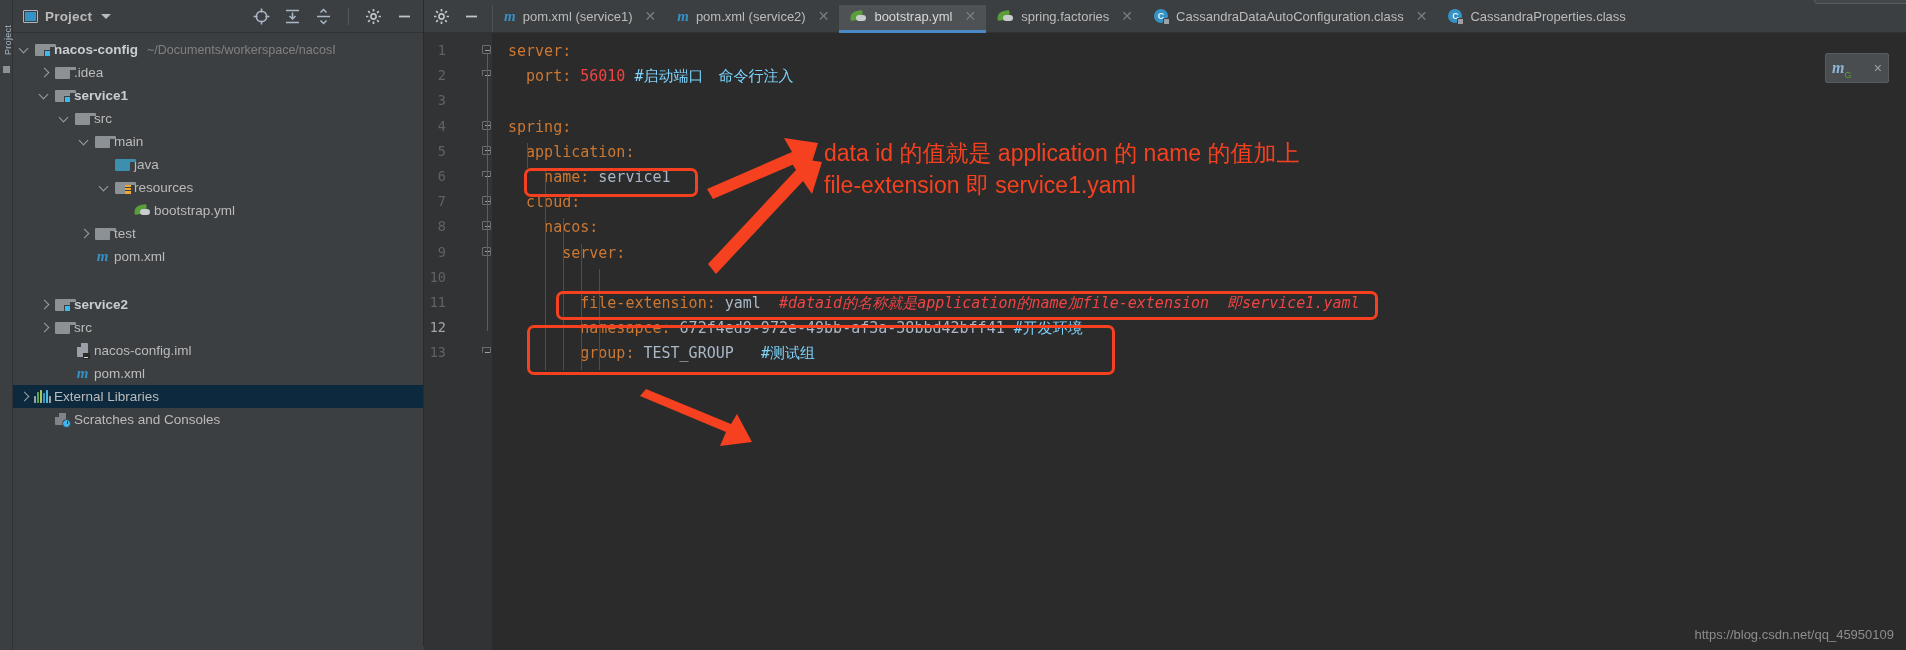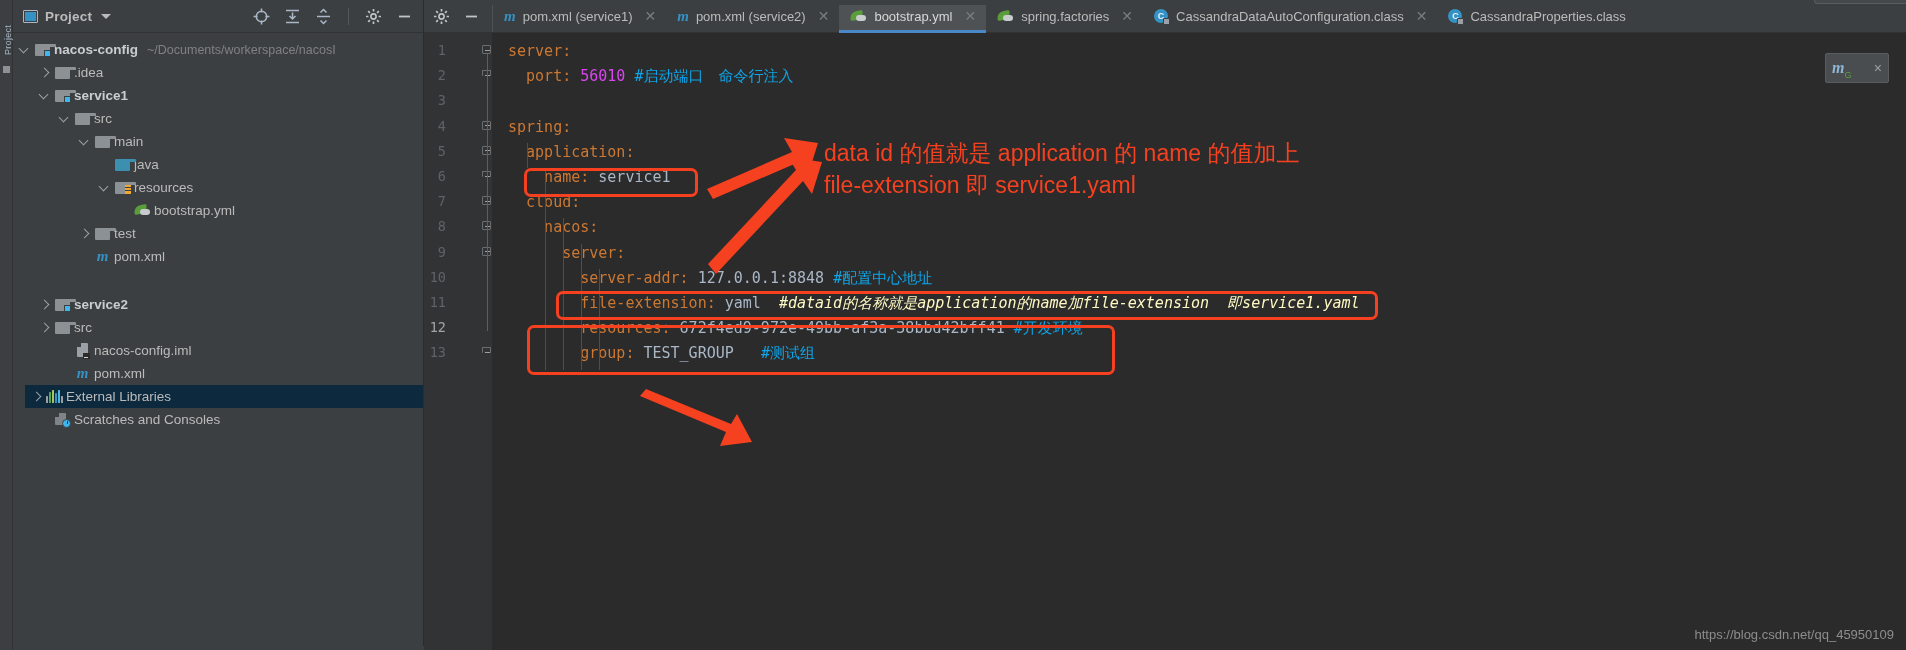--- a/index.html
+++ b/index.html
@@ -145,7 +145,7 @@
   }
   .k { color: #cc7832; }      
   .v { color: #a9b7c6; }      
-  .n { color: #d946ef; }      
+  .n { color: #ef4444; }      
   .cm { color: #0ea5e9; }     
   .cm-i { color: #fef9c3; font-style: italic; }
   .indentline { position: absolute; width: 1px; background: #4b4f51; }

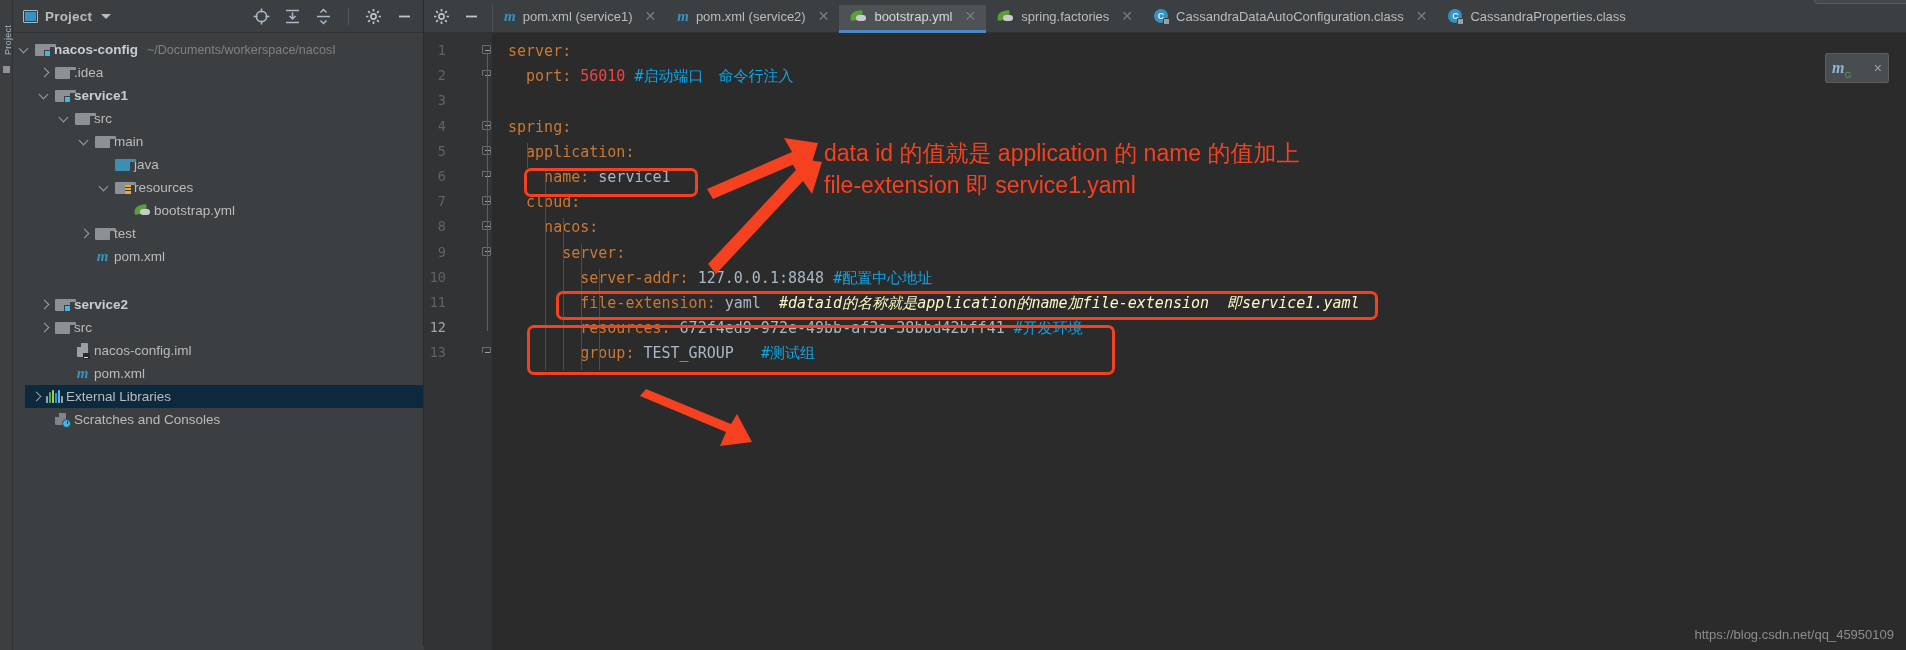--- a/index.html
+++ b/index.html
@@ -146,7 +146,7 @@
   .k { color: #cc7832; }      
   .v { color: #a9b7c6; }      
   .n { color: #ef4444; }      
-  .cm { color: #0ea5e9; }     
+  .cm { color: #7dd3fc; }     
   .cm-i { color: #fef9c3; font-style: italic; }
   .indentline { position: absolute; width: 1px; background: #4b4f51; }
 

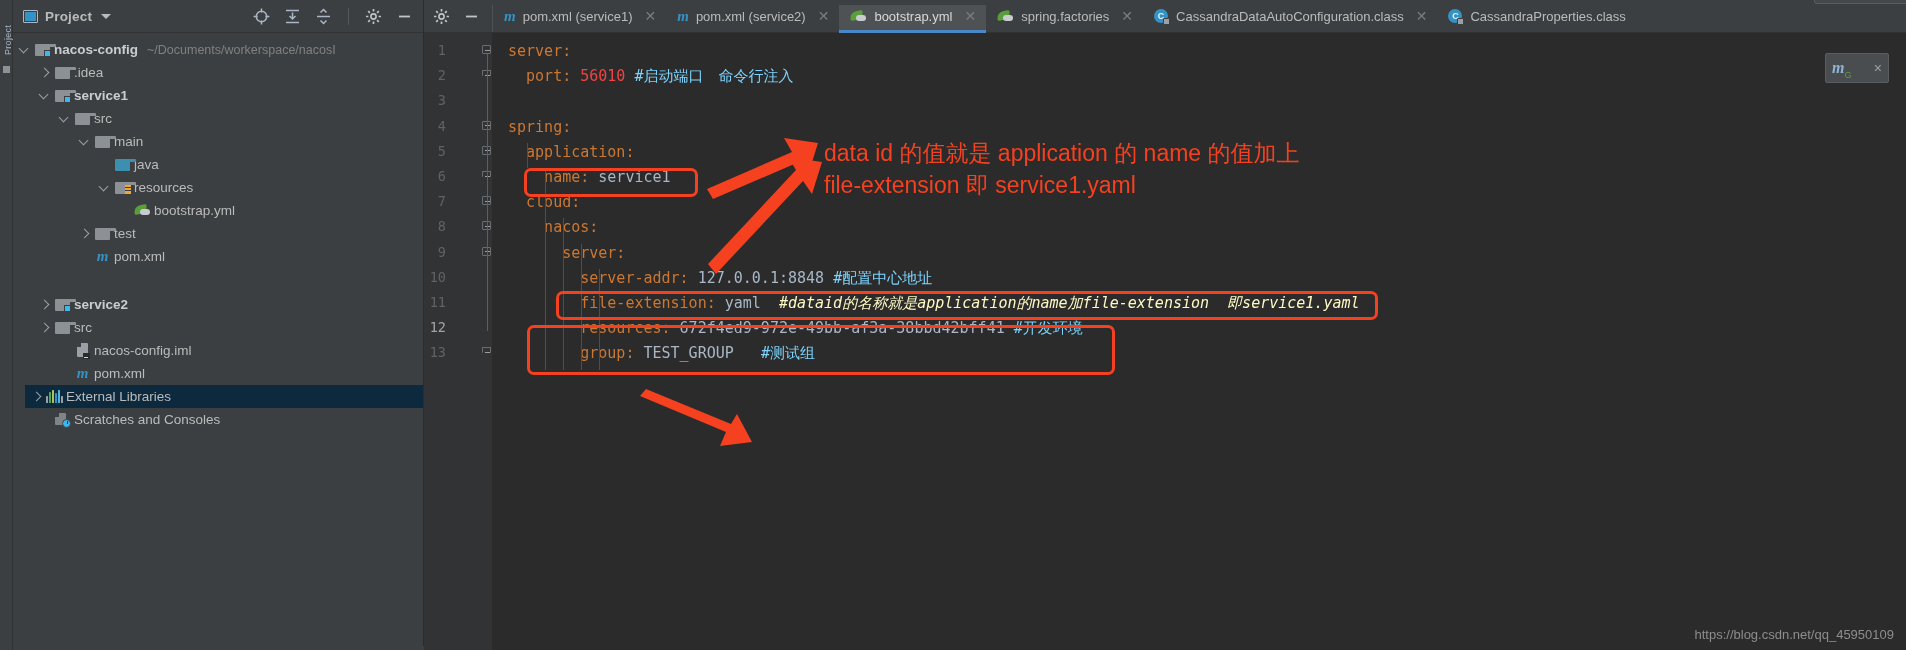--- a/index.html
+++ b/index.html
@@ -537,7 +537,6 @@
         <div class="cl" style="top: 160.2px; left: 16px;"><span class="k">  cloud:</span></div>
         <div class="cl" style="top: 185.4px; left: 16px;"><span class="k">    nacos:</span></div>
         <div class="cl" style="top: 210.6px; left: 16px;"><span class="k">      server:</span></div>
-        <div class="cl" style="top: 235.8px; left: 16px;"><span class="k">        server-addr: </span><span class="v">127.0.0.1:8848</span><span class="v"> </span><span class="cm">#配置中心地址</span></div>
         <div class="cl" style="top: 261px; left: 16px;"><span class="k">        file-extension: </span><span class="v">yaml</span><span class="v">  </span><span class="cm-i">#dataid的名称就是application的name加file-extension  即service1.yaml</span></div>
         <div class="cl" style="top: 286.2px; left: 16px;"><span class="k">        resources: </span><span class="v">672f4ed9-972e-49bb-af3a-38bbd42bff41</span><span class="v"> </span><span class="cm">#开发环境</span></div>
         <div class="cl" style="top: 311.4px; left: 16px;"><span class="k">        group: </span><span class="v">TEST_GROUP</span><span class="v">   </span><span class="cm">#测试组</span></div>

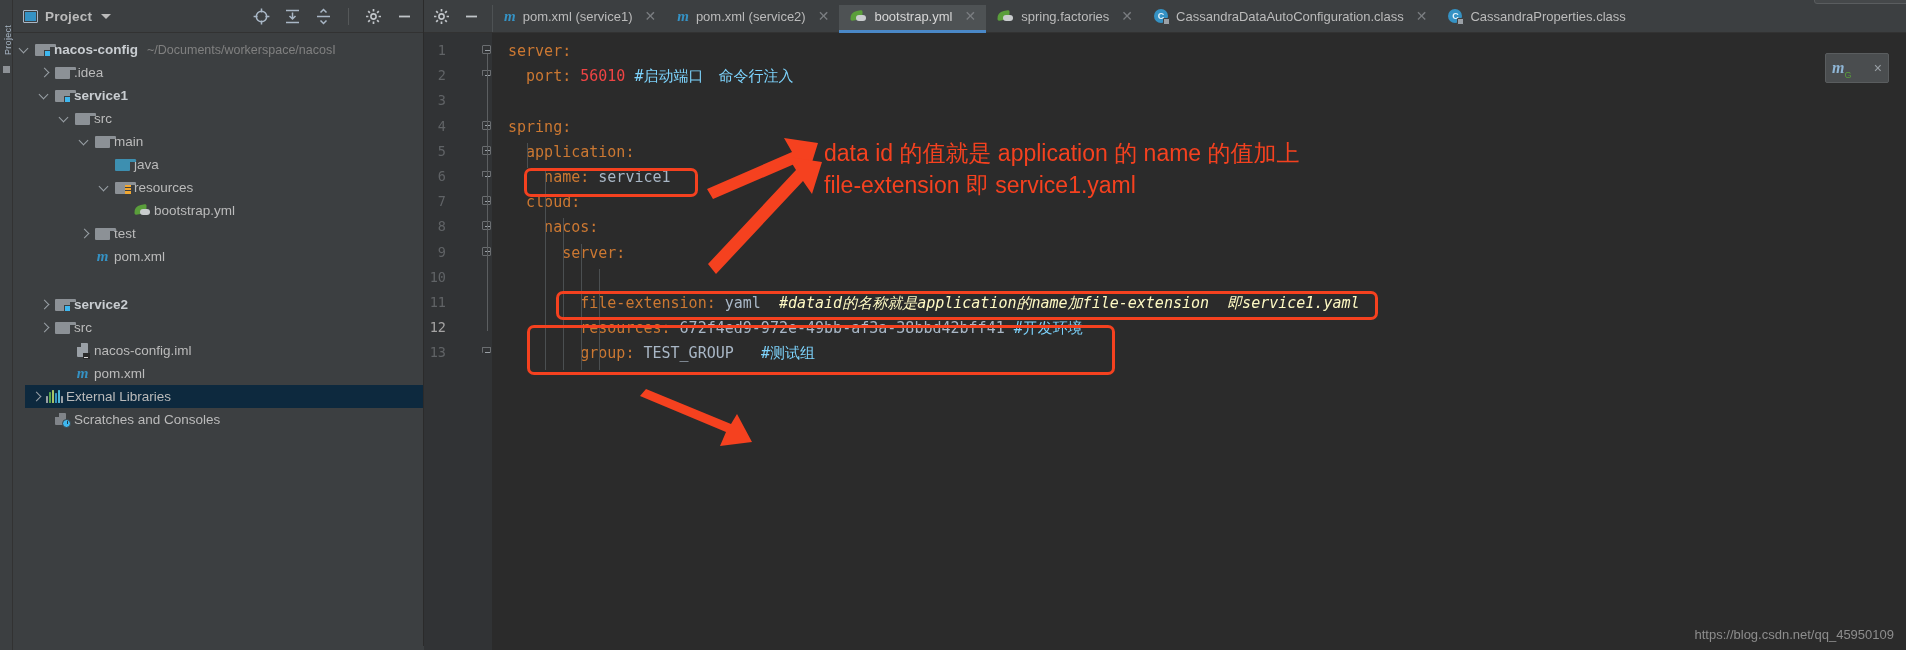--- a/index.html
+++ b/index.html
@@ -147,7 +147,7 @@
   .v { color: #a9b7c6; }      
   .n { color: #ef4444; }      
   .cm { color: #7dd3fc; }     
-  .cm-i { color: #fef9c3; font-style: italic; }
+  .cm-i { color: #ef4444; font-style: italic; }
   .indentline { position: absolute; width: 1px; background: #4b4f51; }
 
   

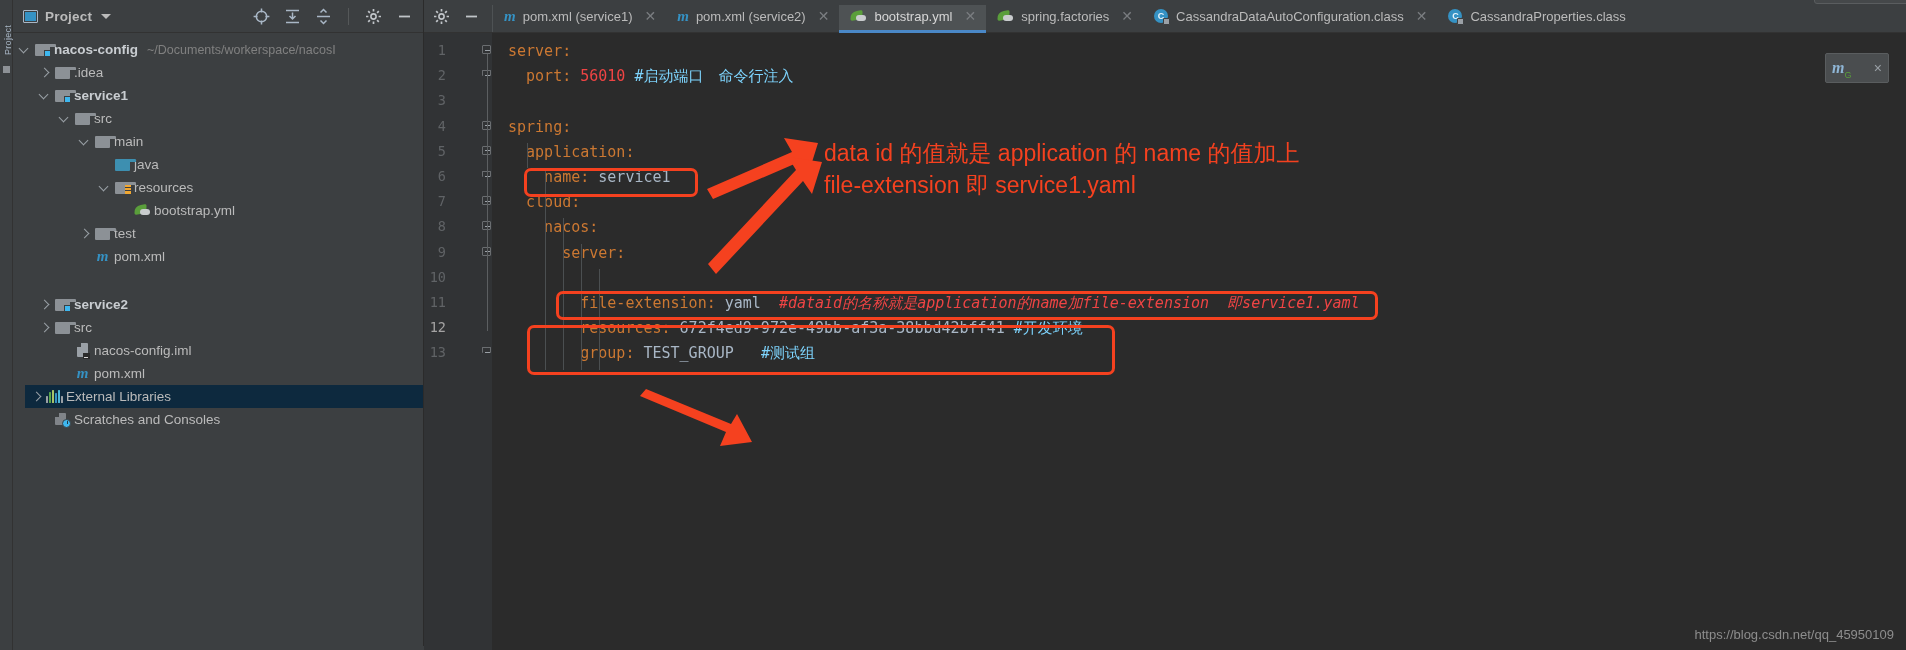--- a/index.html
+++ b/index.html
@@ -538,7 +538,7 @@
         <div class="cl" style="top: 185.4px; left: 16px;"><span class="k">    nacos:</span></div>
         <div class="cl" style="top: 210.6px; left: 16px;"><span class="k">      server:</span></div>
         <div class="cl" style="top: 261px; left: 16px;"><span class="k">        file-extension: </span><span class="v">yaml</span><span class="v">  </span><span class="cm-i">#dataid的名称就是application的name加file-extension  即service1.yaml</span></div>
-        <div class="cl" style="top: 286.2px; left: 16px;"><span class="k">        resources: </span><span class="v">672f4ed9-972e-49bb-af3a-38bbd42bff41</span><span class="v"> </span><span class="cm">#开发环境</span></div>
+        <div class="cl" style="top: 286.2px; left: 16px;"><span class="k">        namesapce: </span><span class="v">672f4ed9-972e-49bb-af3a-38bbd42bff41</span><span class="v"> </span><span class="cm">#开发环境</span></div>
         <div class="cl" style="top: 311.4px; left: 16px;"><span class="k">        group: </span><span class="v">TEST_GROUP</span><span class="v">   </span><span class="cm">#测试组</span></div>
         <div class="indentline" style="left: 35px; top: 109.8px; height: 25.2px;"></div>
         <div class="indentline" style="left: 53px; top: 135px; height: 201.6px;"></div>

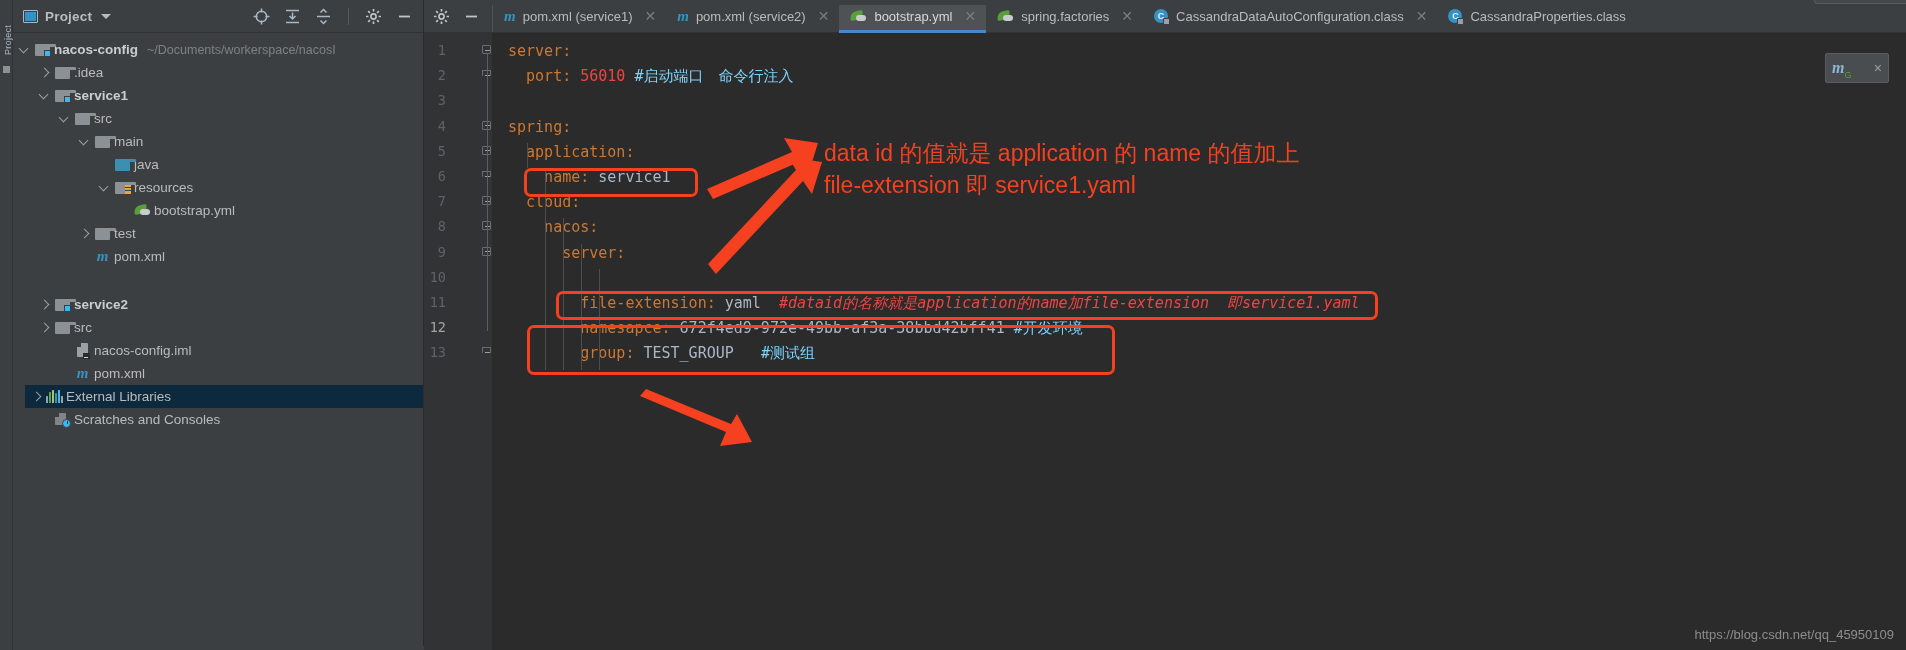--- a/index.html
+++ b/index.html
@@ -58,7 +58,7 @@
     height: 23px; display: flex; align-items: center; white-space: nowrap;
     padding-right: 4px;
   }
-  .tree-row.selected { background: #0d293e; margin-left: 12px; }
+  .tree-row.selected { background: #0d293e; }
   .tree-row.selected.focused { background: #0d293e; }
   .arrow-slot { width: 15px; flex: 0 0 15px; display: flex; align-items: center; justify-content: center; }
   .arrow { width: 9px; height: 9px; position: relative; }

